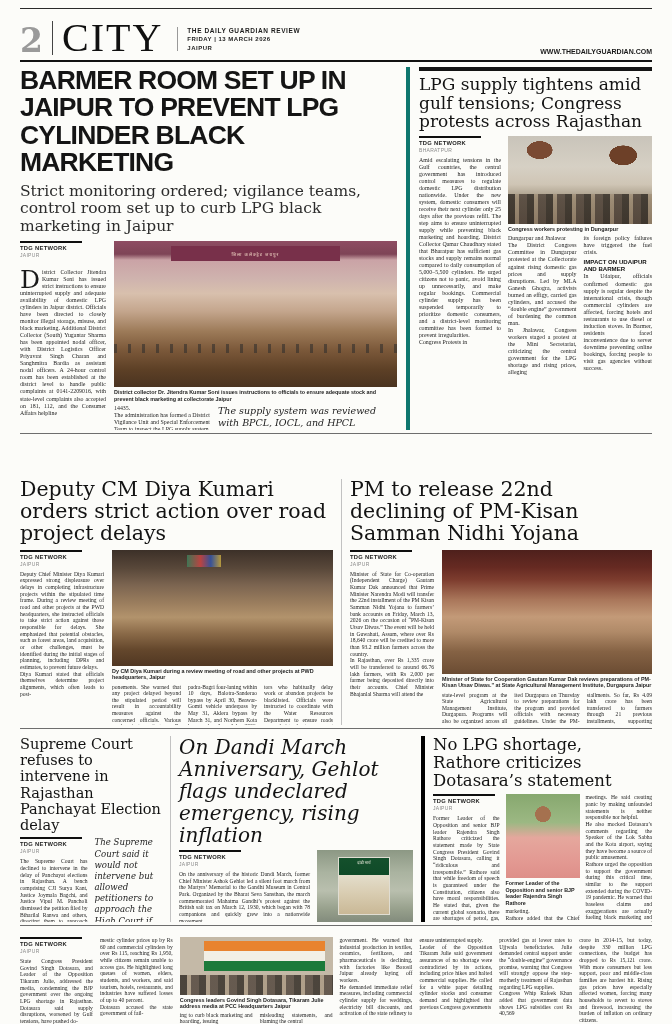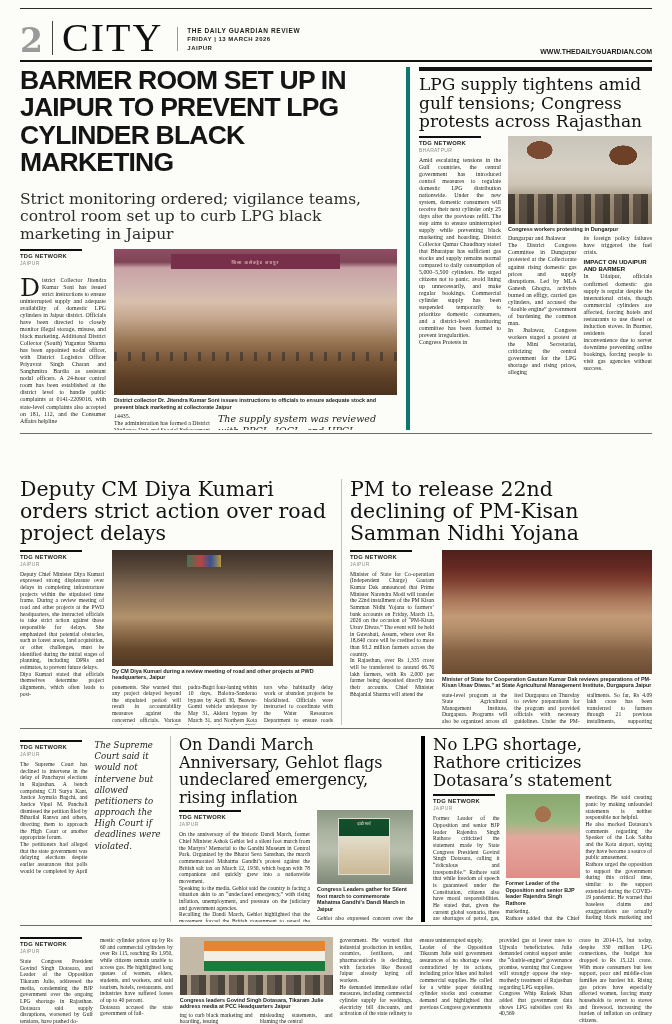--- a/index.html
+++ b/index.html
@@ -36,7 +36,7 @@
 
   
   .h-lead { font-family:"Liberation Sans", sans-serif; font-weight:800; font-size:26.5px; line-height:1.03; letter-spacing:-.8px; color:#151515; }
-  .h-subdeck { font-family:"DejaVu Serif", serif; font-size:15.5px; line-height:1.12; color:#2d2d2d; margin-top:15px; }
+  .h-subdeck { font-family:"DejaVu Serif", serif; font-size:15.5px; line-height:1.12; color:#2d2d2d; margin-top:7px; }
   .hs { font-family:"DejaVu Serif", serif; font-weight:normal; color:#131313; }
   .h-gulf { font-size:17px; line-height:1.1; }
   .h-lg { font-size:20.5px; line-height:1.07; }

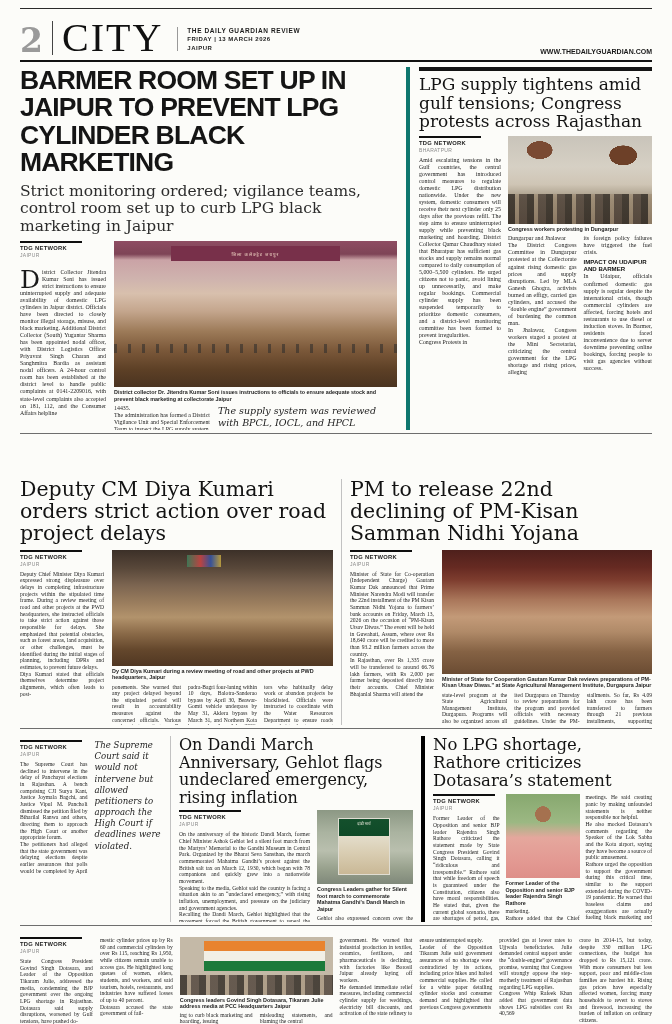--- a/index.html
+++ b/index.html
@@ -242,6 +242,7 @@
   <section class="band3">
 
     <article class="sup-art">
+      <h3 class="hs h-sup">Supreme Court refuses to intervene in Rajasthan Panchayat Election delay</h3>
       <div class="sup-content">
         <div>
           <div class="byline">

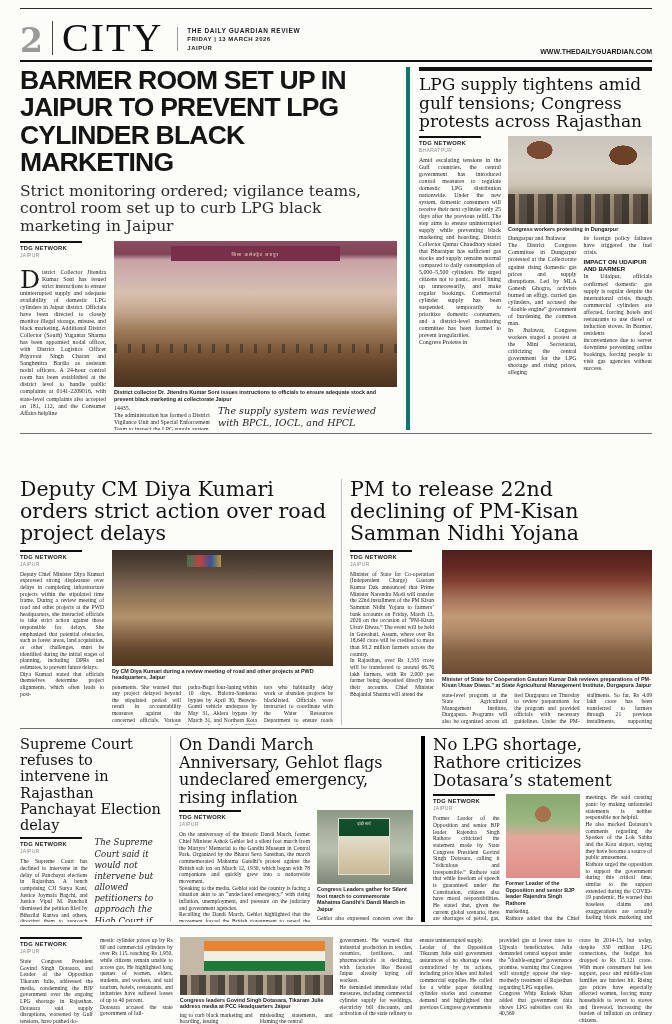--- a/index.html
+++ b/index.html
@@ -41,7 +41,7 @@
   .h-gulf { font-size:17px; line-height:1.1; }
   .h-lg { font-size:20.5px; line-height:1.07; }
   .h-sup { font-size:14.5px; line-height:1.12; }
-  .h-dan { font-size:16px; line-height:1.1; }
+  .h-dan { font-size:20px; line-height:1.1;font-style:italic; }
   .h-rat { font-size:16.5px; line-height:1.1; }
   .h-bot { font-size:19.5px; line-height:1.05; }
 

